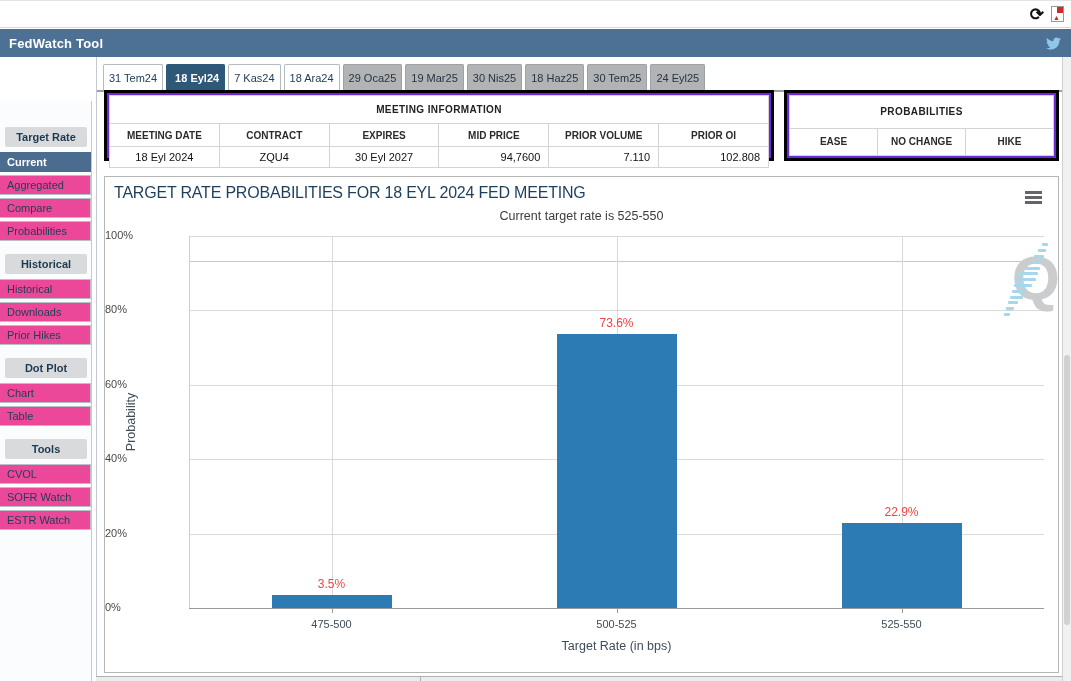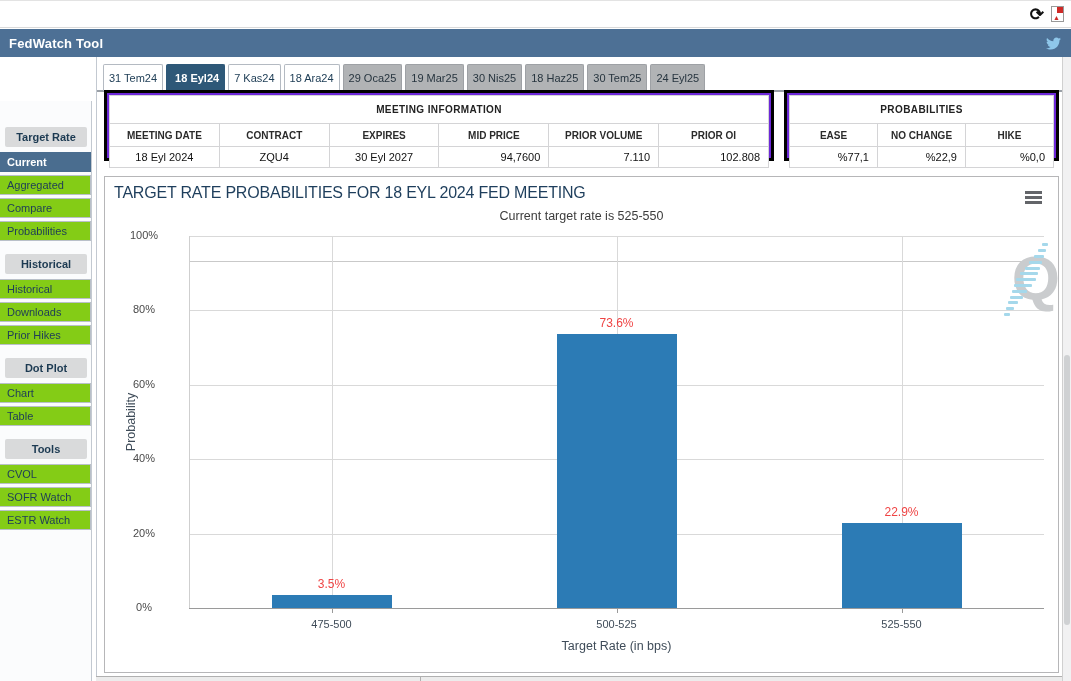--- a/index.html
+++ b/index.html
@@ -157,11 +157,6 @@
               <th style="width: 28.1%;">EASE</th>
               <th style="width: 47.4%;">NO CHANGE</th>
               <th style="width: 24.5%;">HIKE</th>
-            </tr>
-            <tr>
-              <td class="val" style="text-align: right;">%77,1</td>
-              <td class="val" style="text-align: right;">%22,9</td>
-              <td class="val" style="text-align: right;">%0,0</td>
             </tr>
           </tbody>
         </table>

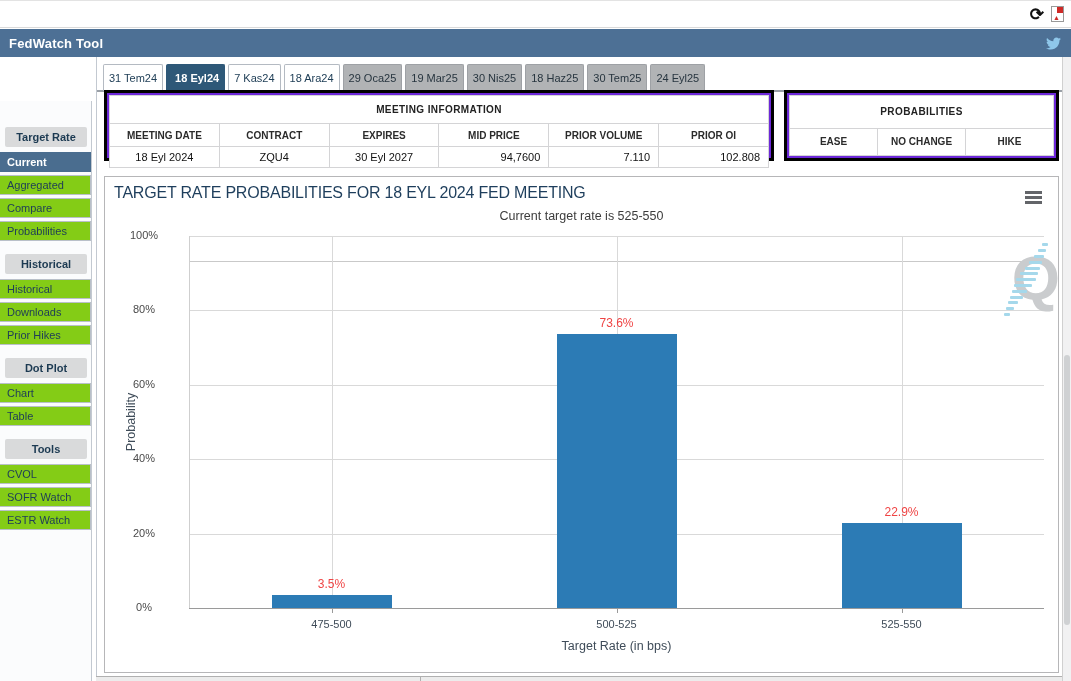--- a/index.html
+++ b/index.html
@@ -27,7 +27,7 @@
                border-radius:2px;text-align:center;font-size:11px;font-weight:bold;color:#1c3a52;}
   .side-header.spaced{margin-top:13px;}
   .side-item{margin:0 0 3px 0;width:91px;height:20px;line-height:18px;border:1px solid #b9c0c9;
-             border-left:none;background:#84cc16;font-size:11px;color:#203f57;padding-left:7px;
+             border-left:none;background:#ec4899;font-size:11px;color:#203f57;padding-left:7px;
              box-sizing:border-box;cursor:pointer;}
   .side-item.active{background:#4a6d8f;border-color:#4a6d8f;color:#fff;font-weight:bold;}
   

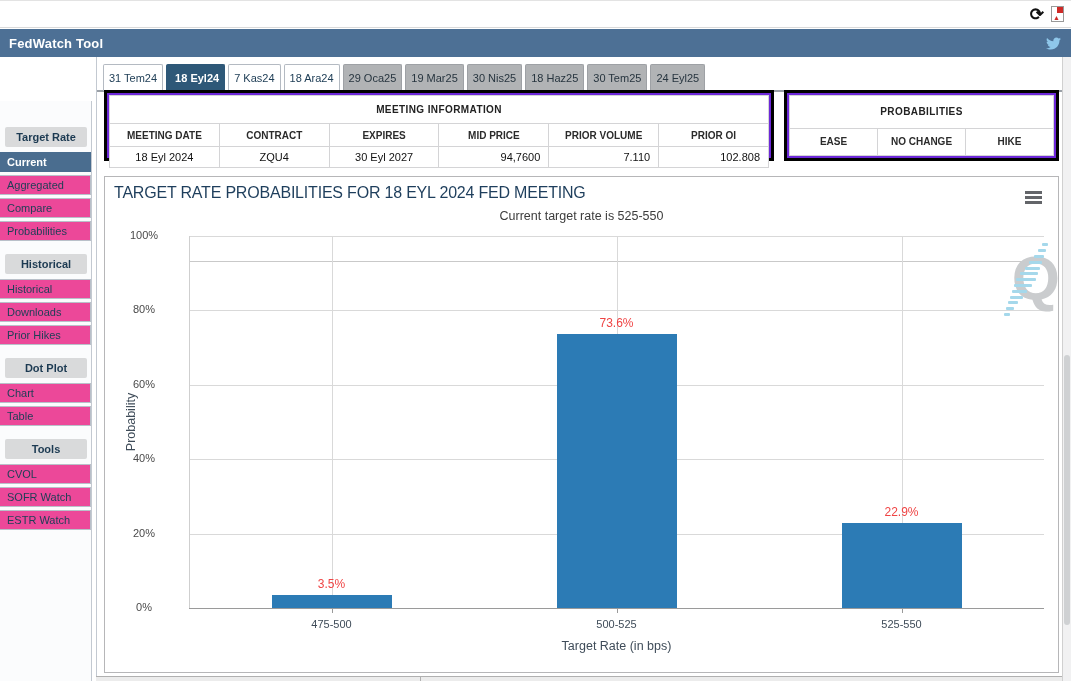--- a/index.html
+++ b/index.html
@@ -64,7 +64,7 @@
   .yaxis-line{position:absolute;width:1px;background:#cfcfcf;}
   .xaxis-line{position:absolute;height:1px;background:#9a9a9a;}
   .xtick{position:absolute;width:1px;height:5px;background:#9a9a9a;}
-  .ytick-label{position:absolute;text-align:center;font-size:11px;color:#4a4a4a;}
+  .ytick-label{position:absolute;text-align:left;font-size:11px;color:#4a4a4a;}
   .cat-label{position:absolute;text-align:center;font-size:11px;color:#3f4c59;}
   .bar{position:absolute;background:#2c7bb5;}
   .bar-label{position:absolute;text-align:center;font-size:12px;color:#ef4444;}

